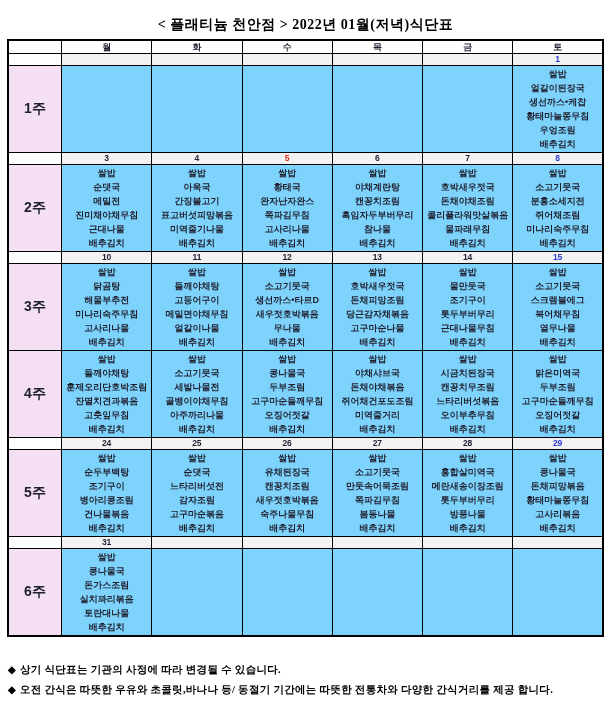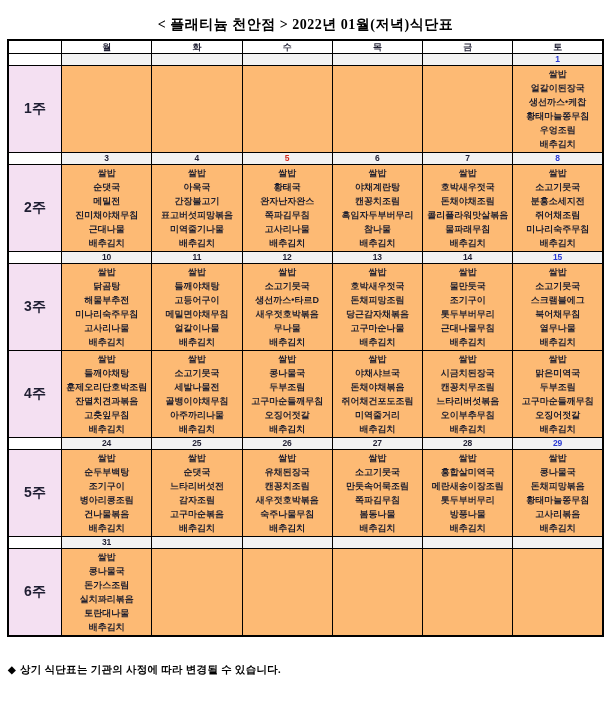--- a/index.html
+++ b/index.html
@@ -34,7 +34,7 @@
     background:#f4e0f2;text-align:center;font-size:14px;font-weight:bold;
     color:#1f1f33;
   }
-  td.menu-cell{background:#fdba74;vertical-align:middle;height:86px;}
+  td.menu-cell{background:#7dd3fc;vertical-align:middle;height:86px;}
   .menu-item{
     font-size:9px;font-weight:bold;text-align:center;line-height:14px;
     color:#1f1f2e;white-space:nowrap;

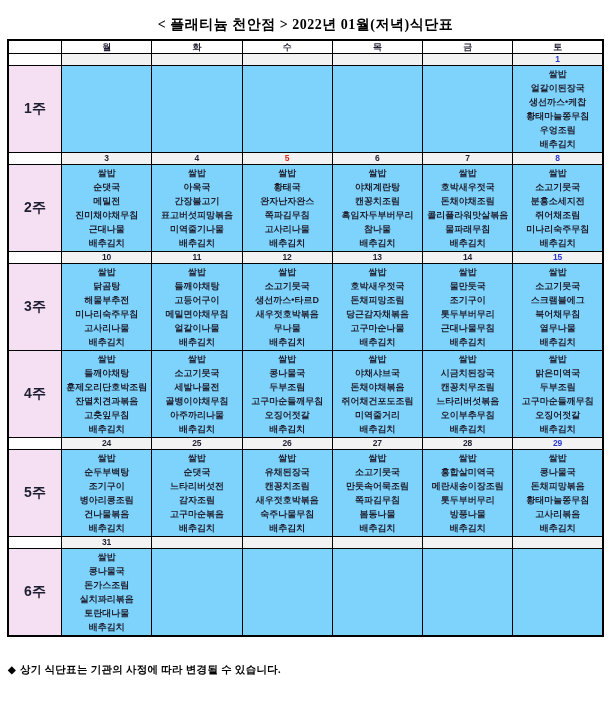--- a/index.html
+++ b/index.html
@@ -348,6 +348,7 @@
 
 <div class="notes">
     <div class="note-line"><span class="bullet">◆</span><span>상기 식단표는 기관의 사정에 따라 변경될 수 있습니다.</span></div>
+    <div class="note-line"><span class="bullet">◆</span><span>오전 간식은 따뜻한 우유와 초콜릿,바나나 등/ 동절기 기간에는 따뜻한 전통차와 다양한 간식거리를 제공 합니다.</span></div>
   </div>
 
 </body></html>

